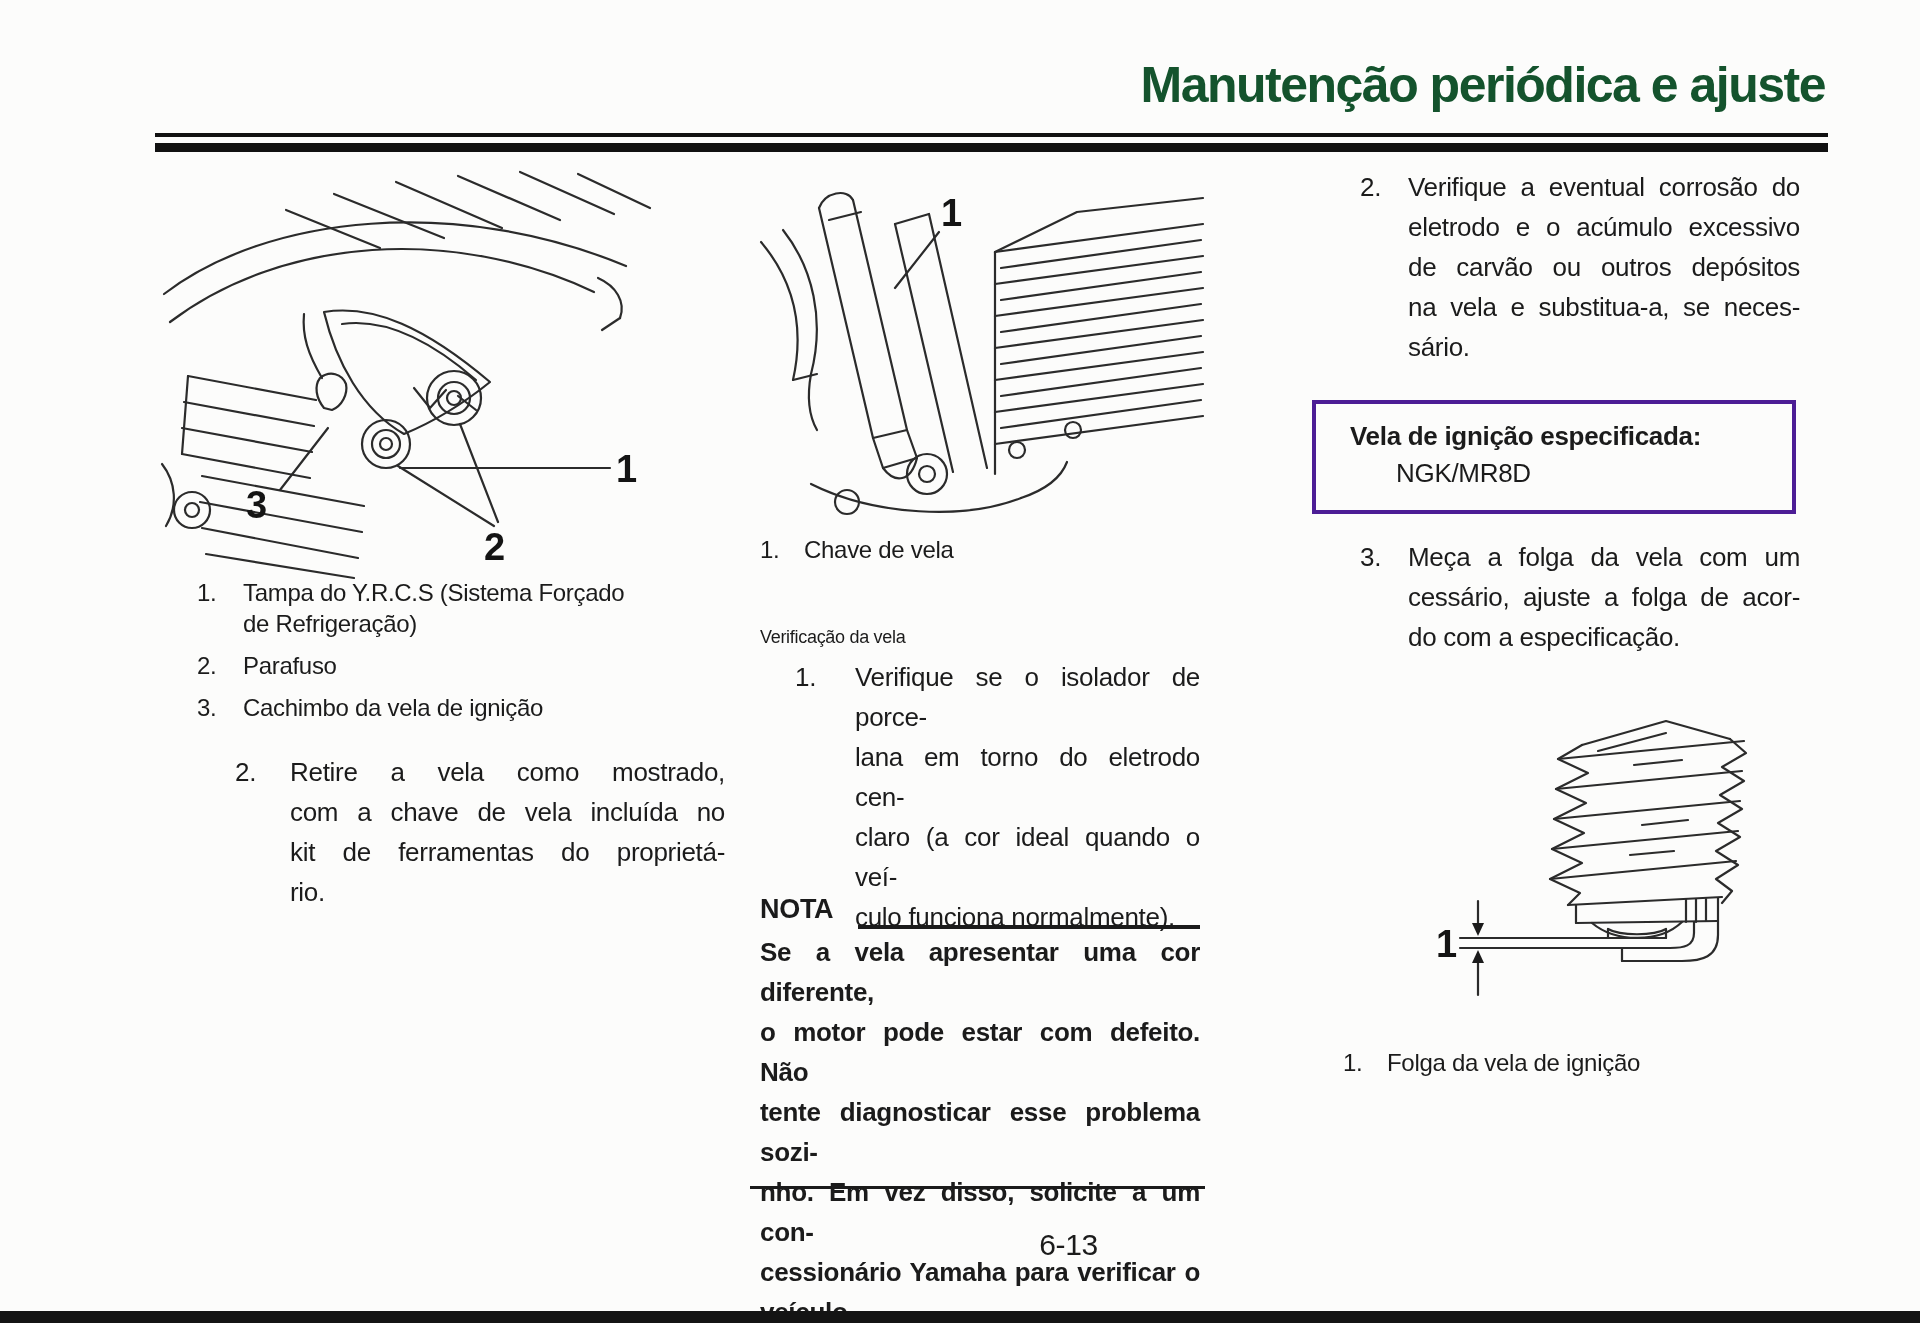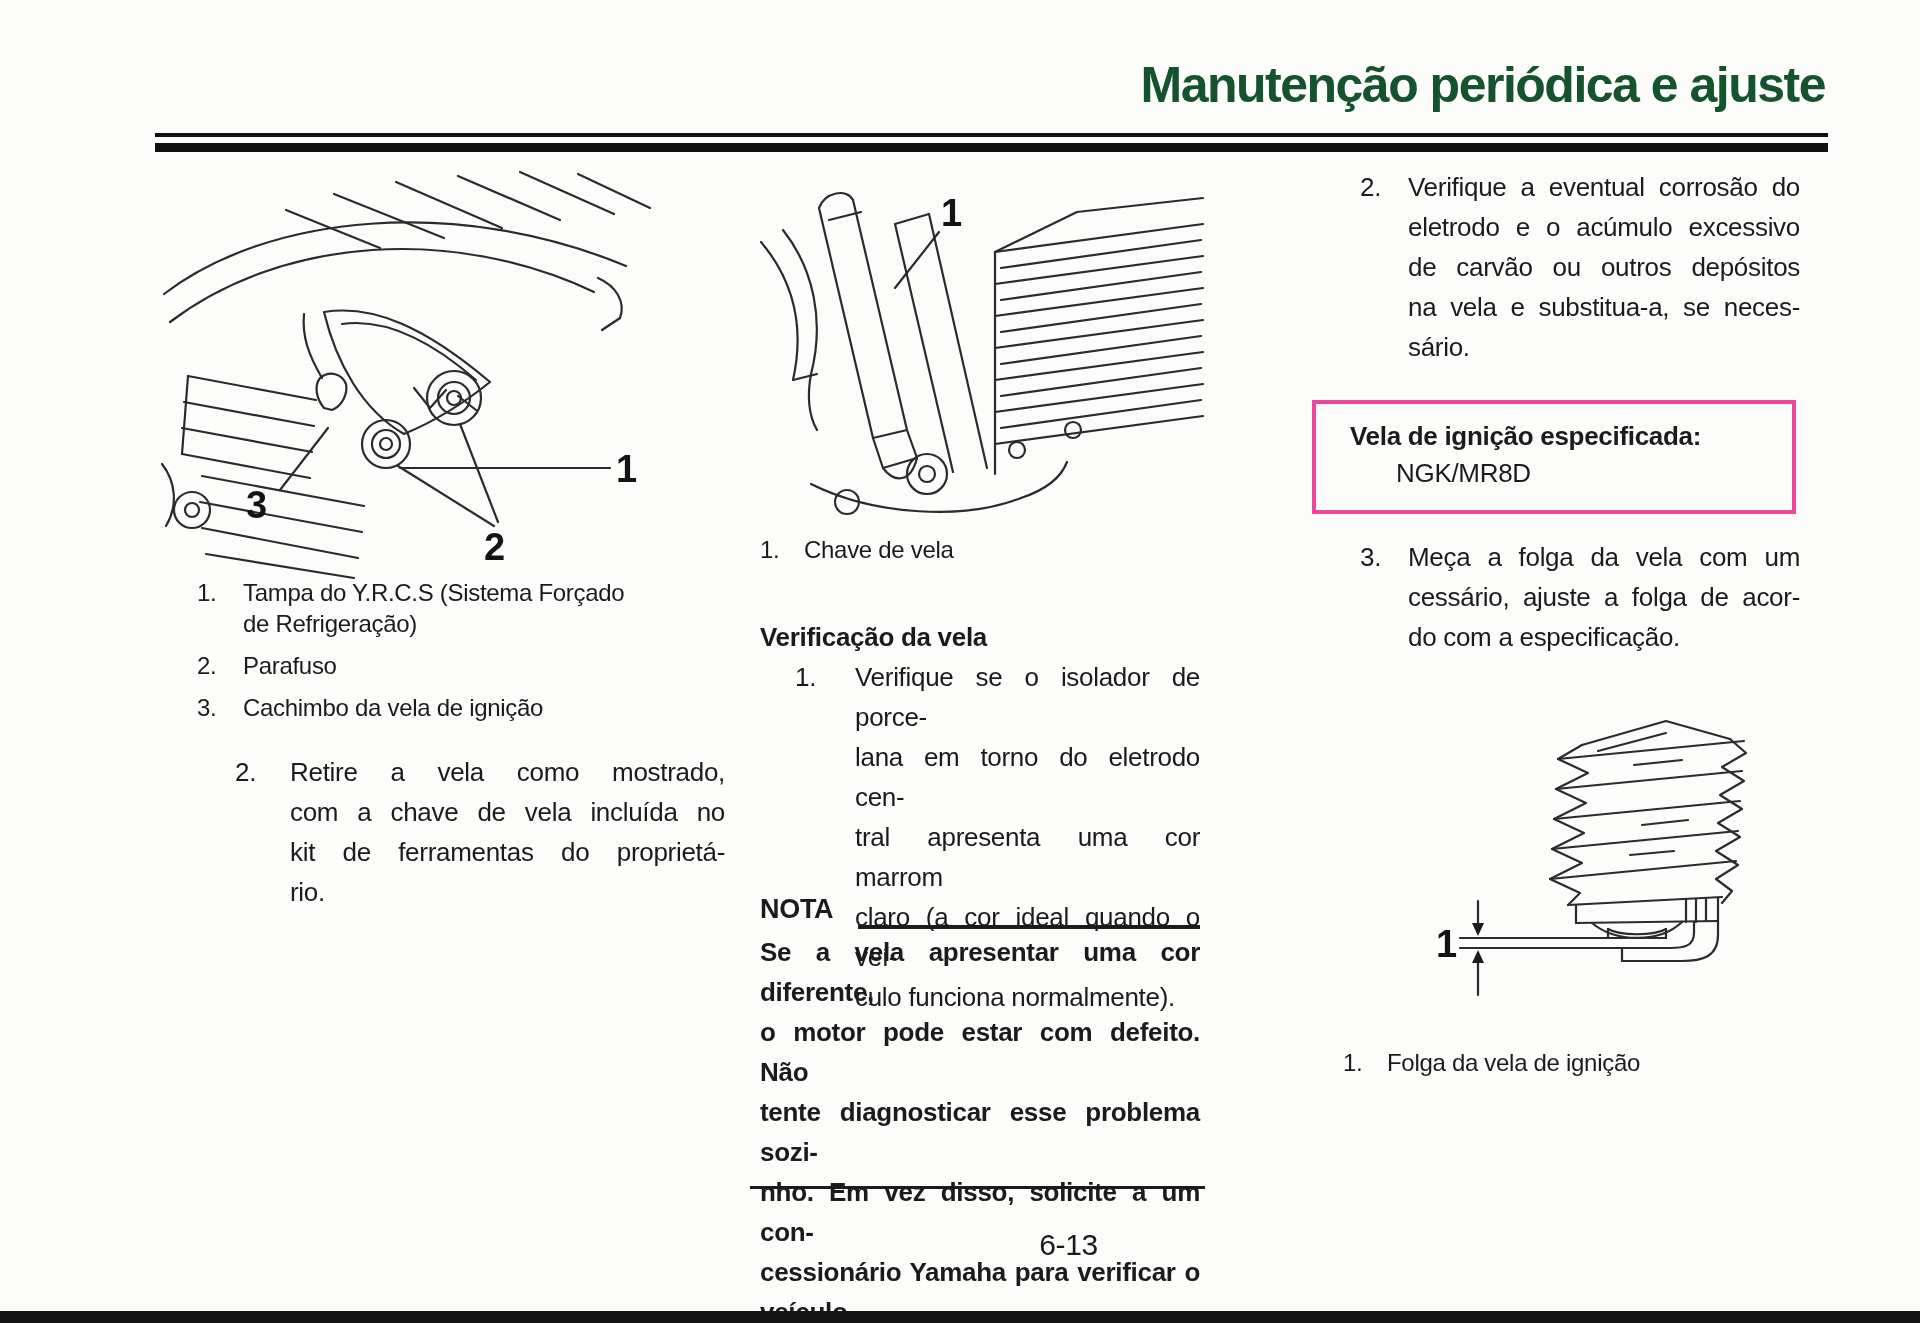--- a/index.html
+++ b/index.html
@@ -30,7 +30,7 @@
   .note-para{position:absolute;font-size:26px;line-height:40px;font-weight:bold;}
   .end-rule{position:absolute;background:#1b1b1b;height:3px;}
   .spec-box{
-    position:absolute;border:4px solid #ec4899;background:#fcfcfb;
+    position:absolute;border:4px solid #4c1d95;background:#fcfcfb;
     box-sizing:border-box;
   }
   .spec-title{position:absolute;left:34px;top:17px;font-size:26px;font-weight:bold;white-space:nowrap;}

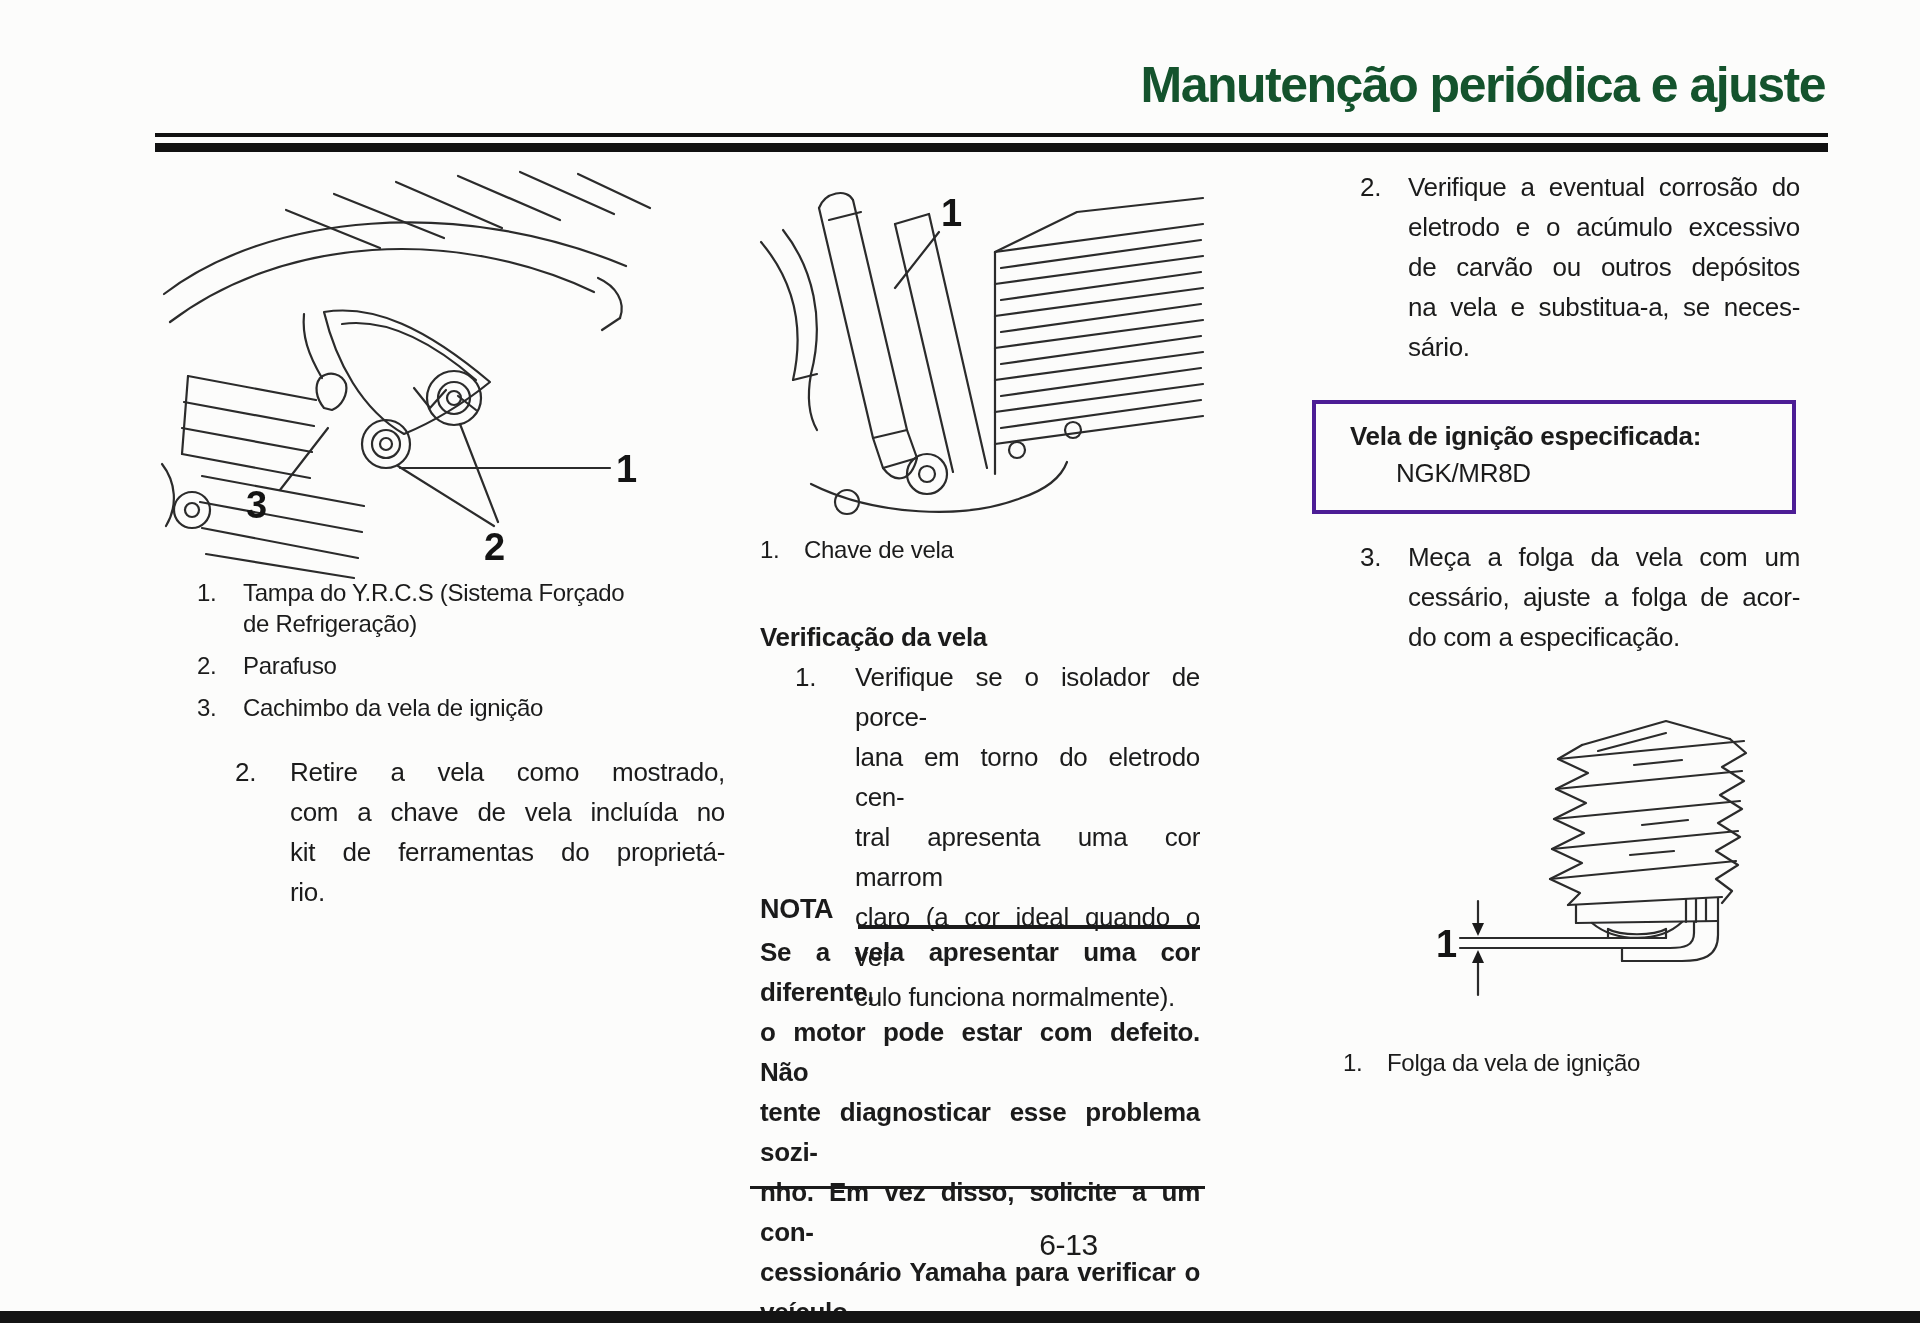--- a/index.html
+++ b/index.html
@@ -24,7 +24,7 @@
   .step .num{flex:0 0 auto;}
   .step .stext{flex:0 0 auto;}
   .just .line:not(:last-child){text-align:justify;text-align-last:justify;}
-  .col-heading{position:absolute;font-size:26px;font-weight:bold;line-height:34px;}
+  .col-heading{position:absolute;font-size:18px;font-weight:normal;line-height:34px;}
   .nota-label{position:absolute;font-size:27px;font-weight:bold;}
   .nota-rule{position:absolute;background:#1b1b1b;height:4px;}
   .note-para{position:absolute;font-size:26px;line-height:40px;font-weight:bold;}

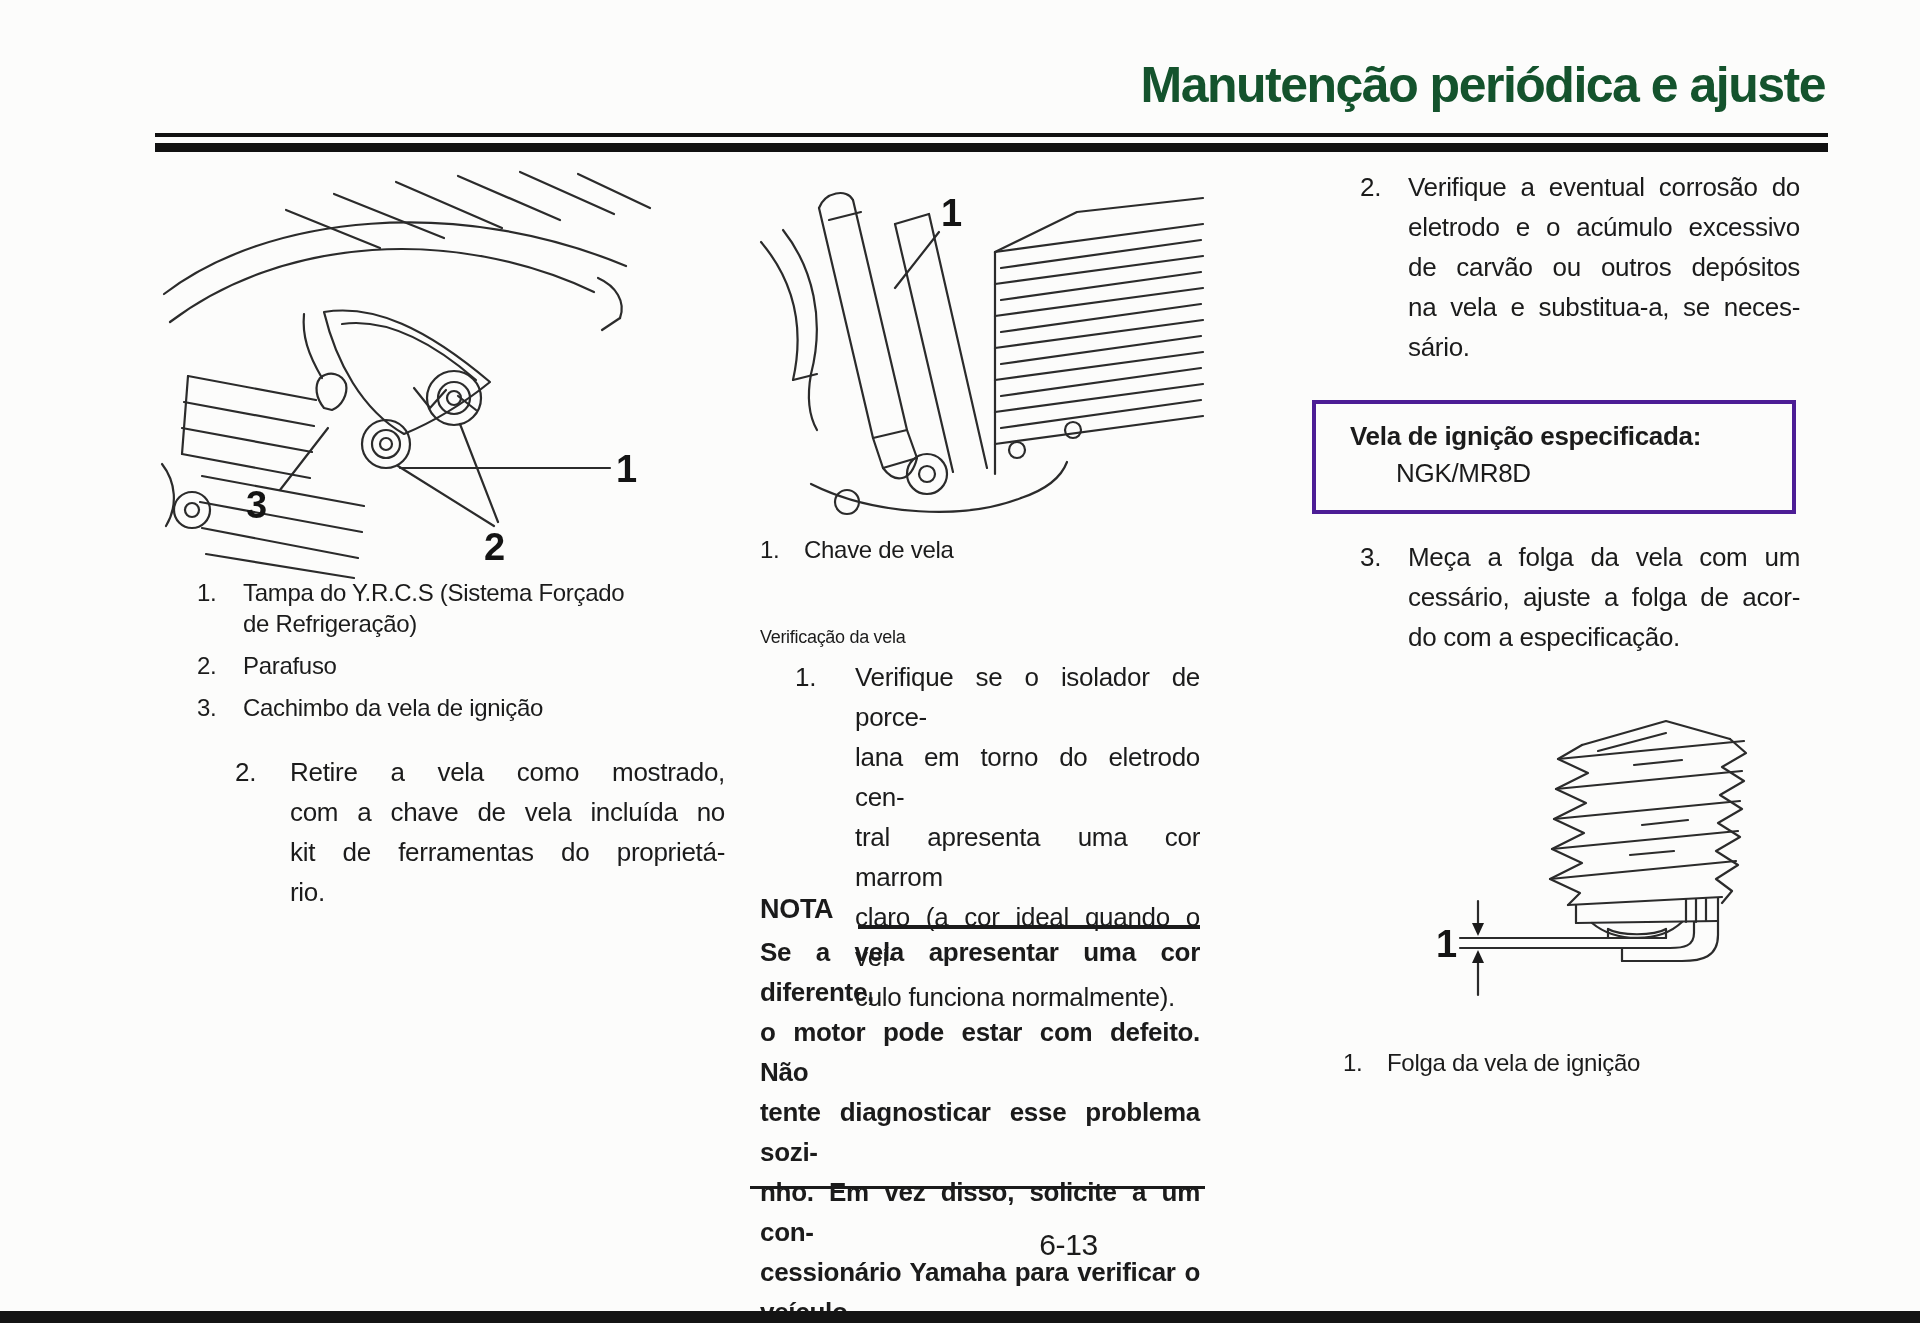--- a/index.html
+++ b/index.html
@@ -180,7 +180,6 @@
     <div class="stext just" style="width:345px">
         <div class="line">Verifique se o isolador de porce-</div>
         <div class="line">lana em torno do eletrodo cen-</div>
-        <div class="line">tral apresenta uma cor marrom</div>
         <div class="line">claro (a cor ideal quando o veí-</div>
         <div class="line">culo funciona normalmente).</div>
       </div>

